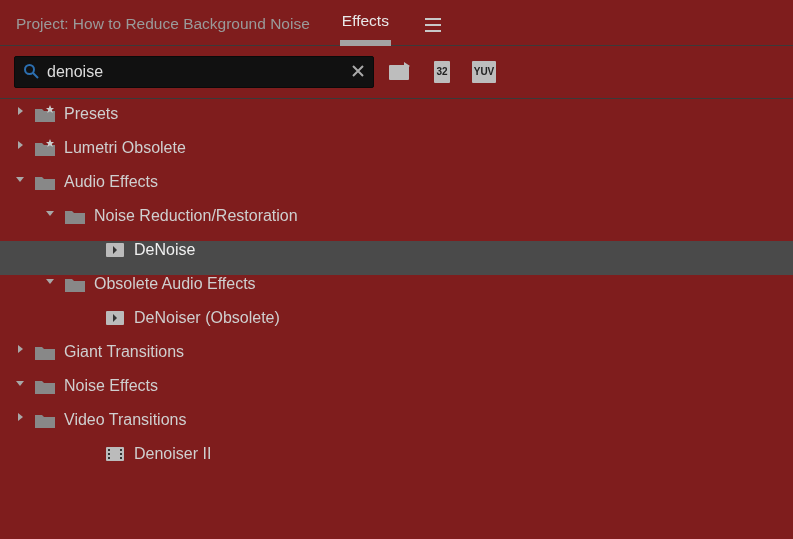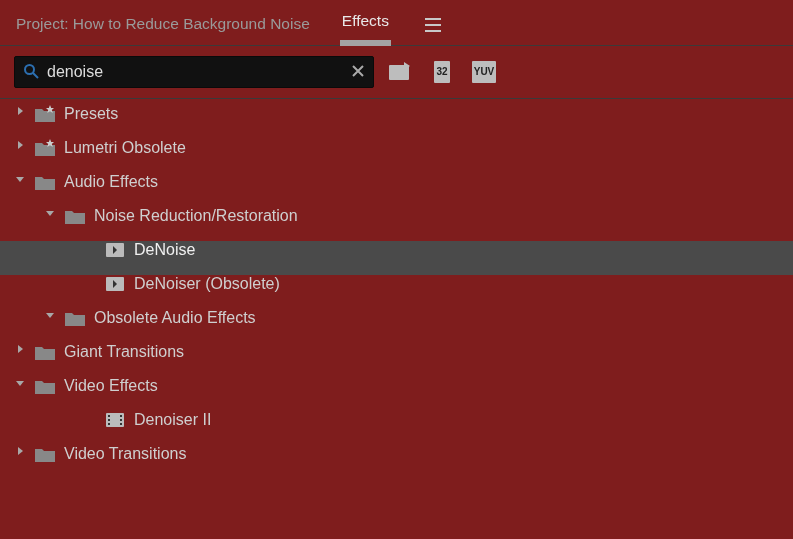--- a/index.html
+++ b/index.html
@@ -229,6 +229,17 @@
         </span>
         <span class="label">DeNoise</span>
       </div>
+      <div class="row indent-1">
+        <span class="arrow"><svg width="10" height="10" viewBox="0 0 10 10">
+            <polygon points="1,3 9,3 5,8" fill="#a8a8a8"></polygon>
+          </svg></span>
+        <span class="folder-ic">
+          <svg width="22" height="18" viewBox="0 0 22 18">
+            <path class="folder-svg" d="M1 4h7l2 2h11v11H1z"></path>
+          </svg>
+        </span>
+        <span class="label">Obsolete Audio Effects</span>
+      </div>
       <div class="row indent-2">
         <span class="arrow"></span>
         <span class="leaf-ic">
@@ -238,17 +249,6 @@
           </svg>
         </span>
         <span class="label">DeNoiser (Obsolete)</span>
-      </div>
-      <div class="row indent-1">
-        <span class="arrow"><svg width="10" height="10" viewBox="0 0 10 10">
-            <polygon points="1,3 9,3 5,8" fill="#a8a8a8"></polygon>
-          </svg></span>
-        <span class="folder-ic">
-          <svg width="22" height="18" viewBox="0 0 22 18">
-            <path class="folder-svg" d="M1 4h7l2 2h11v11H1z"></path>
-          </svg>
-        </span>
-        <span class="label">Obsolete Audio Effects</span>
       </div>
       <div class="row indent-0">
         <span class="arrow"><svg width="10" height="10" viewBox="0 0 10 10">

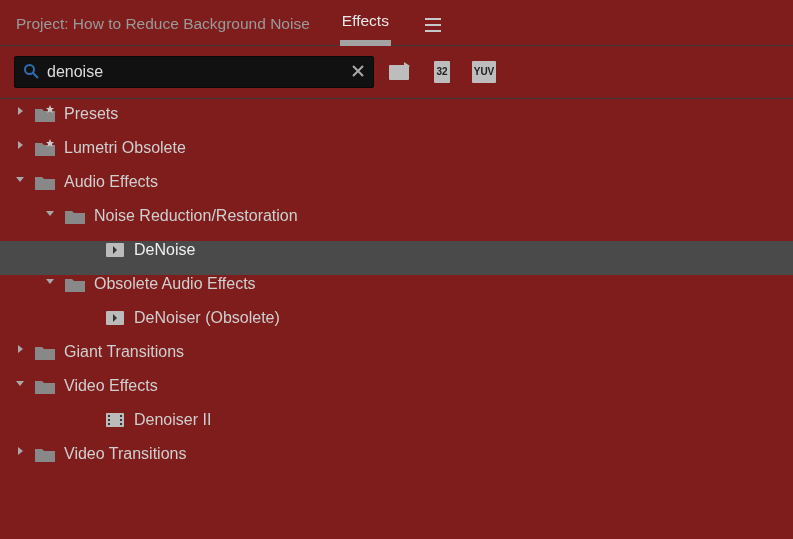--- a/index.html
+++ b/index.html
@@ -270,7 +270,7 @@
             <path class="folder-svg" d="M1 4h7l2 2h11v11H1z"></path>
           </svg>
         </span>
-        <span class="label">Video Effects</span>
+        <span class="label">Noise Effects</span>
       </div>
       <div class="row indent-2">
         <span class="arrow"></span>

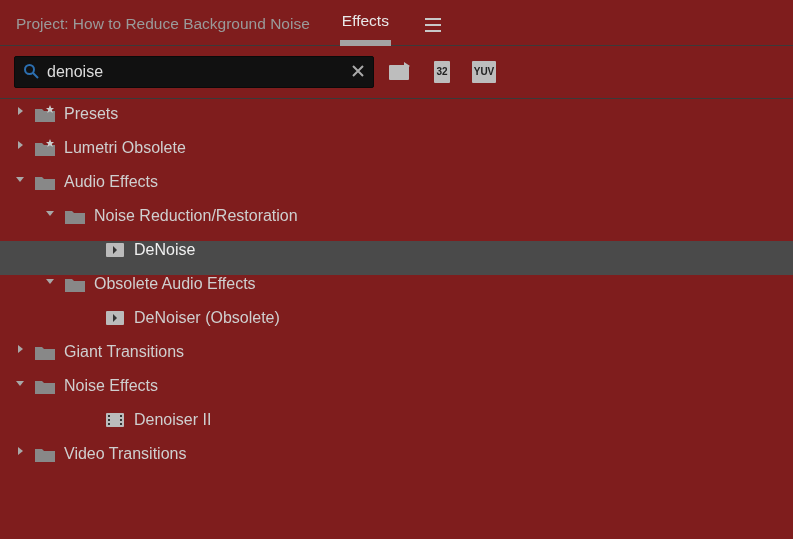--- a/index.html
+++ b/index.html
@@ -272,6 +272,17 @@
         </span>
         <span class="label">Noise Effects</span>
       </div>
+      <div class="row indent-0">
+        <span class="arrow"><svg width="10" height="10" viewBox="0 0 10 10">
+            <polygon points="3,1 8,5 3,9" fill="#a8a8a8"></polygon>
+          </svg></span>
+        <span class="folder-ic">
+          <svg width="22" height="18" viewBox="0 0 22 18">
+            <path class="folder-svg" d="M1 4h7l2 2h11v11H1z"></path>
+          </svg>
+        </span>
+        <span class="label">Video Transitions</span>
+      </div>
       <div class="row indent-2">
         <span class="arrow"></span>
         <span class="leaf-ic">
@@ -287,17 +298,6 @@
         </span>
         <span class="label">Denoiser II</span>
       </div>
-      <div class="row indent-0">
-        <span class="arrow"><svg width="10" height="10" viewBox="0 0 10 10">
-            <polygon points="3,1 8,5 3,9" fill="#a8a8a8"></polygon>
-          </svg></span>
-        <span class="folder-ic">
-          <svg width="22" height="18" viewBox="0 0 22 18">
-            <path class="folder-svg" d="M1 4h7l2 2h11v11H1z"></path>
-          </svg>
-        </span>
-        <span class="label">Video Transitions</span>
-      </div>
     </div>
 
 </div>

